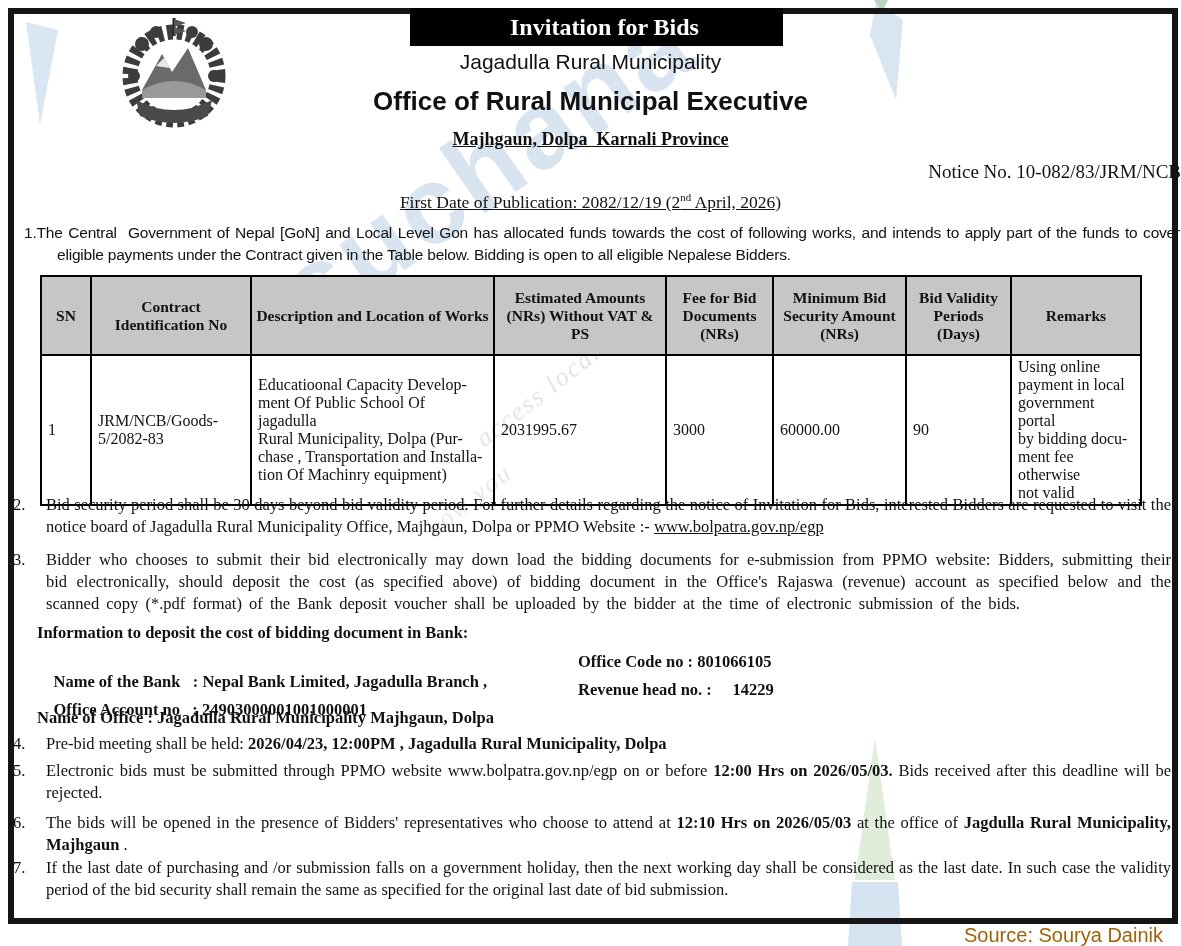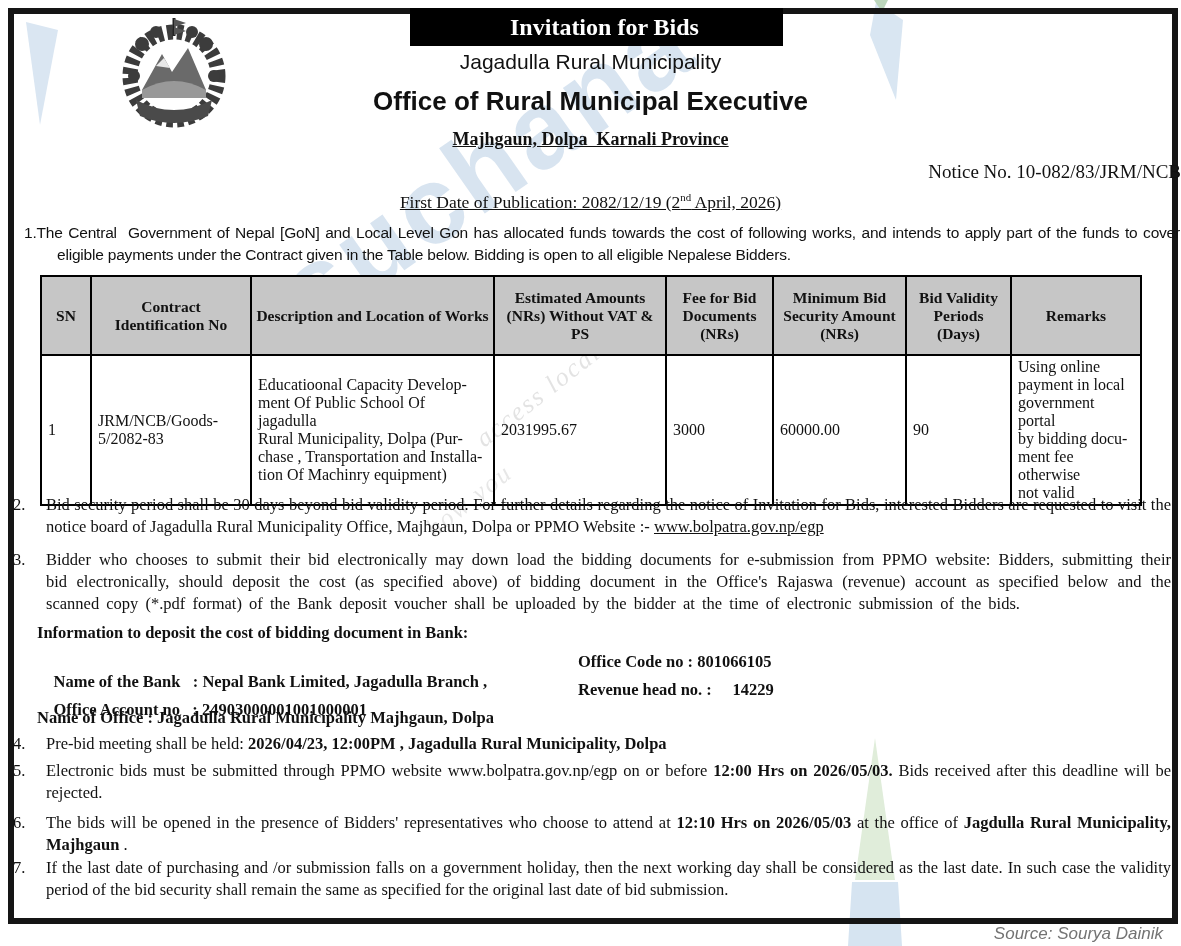--- a/index.html
+++ b/index.html
@@ -50,8 +50,8 @@
   .bank-right{position:absolute;left:541px;top:0;white-space:pre-wrap;}
   
   .chief{position:absolute;right:26px;top:893px;font-weight:bold;font-style:italic;font-size:20px;}
-  .source{position:absolute;right:18px;top:924px;font-style:italic;font-size:17px;
-          font-family:"Liberation Sans",sans-serif;color:#737373;}
+  .source{position:absolute;right:18px;top:924px;font-size:20px;
+          font-family:"Liberation Sans",sans-serif;color:#a16207;}
 </style>
 </head>
 <body>

